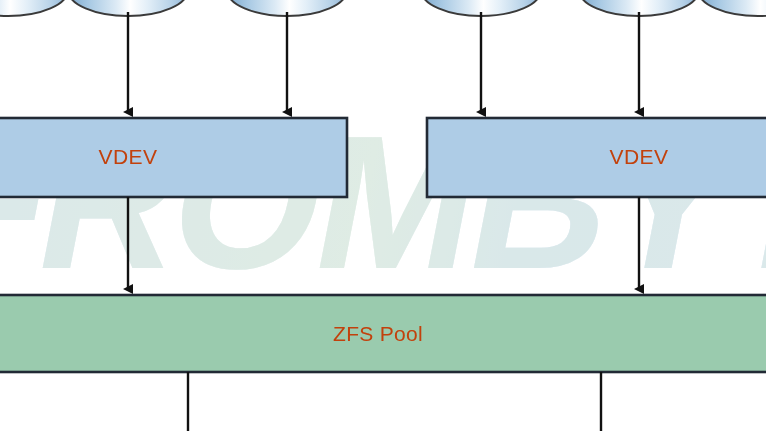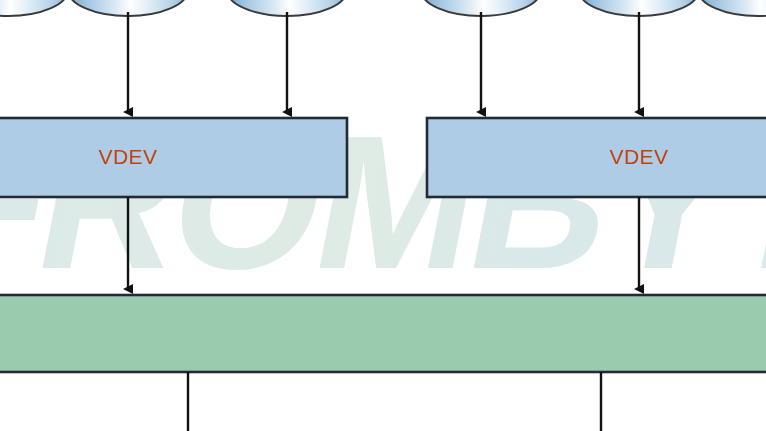--- a/index.html
+++ b/index.html
@@ -142,6 +142,7 @@
 
     <div class="node-label vdev-label" style="left:539px; top:145px; width:200px;">VDEV</div>
 
+    <div class="node-label pool-label" style="left:278px; top:322px; width:200px;">ZFS Pool</div>
   </div>
 
 </div>

